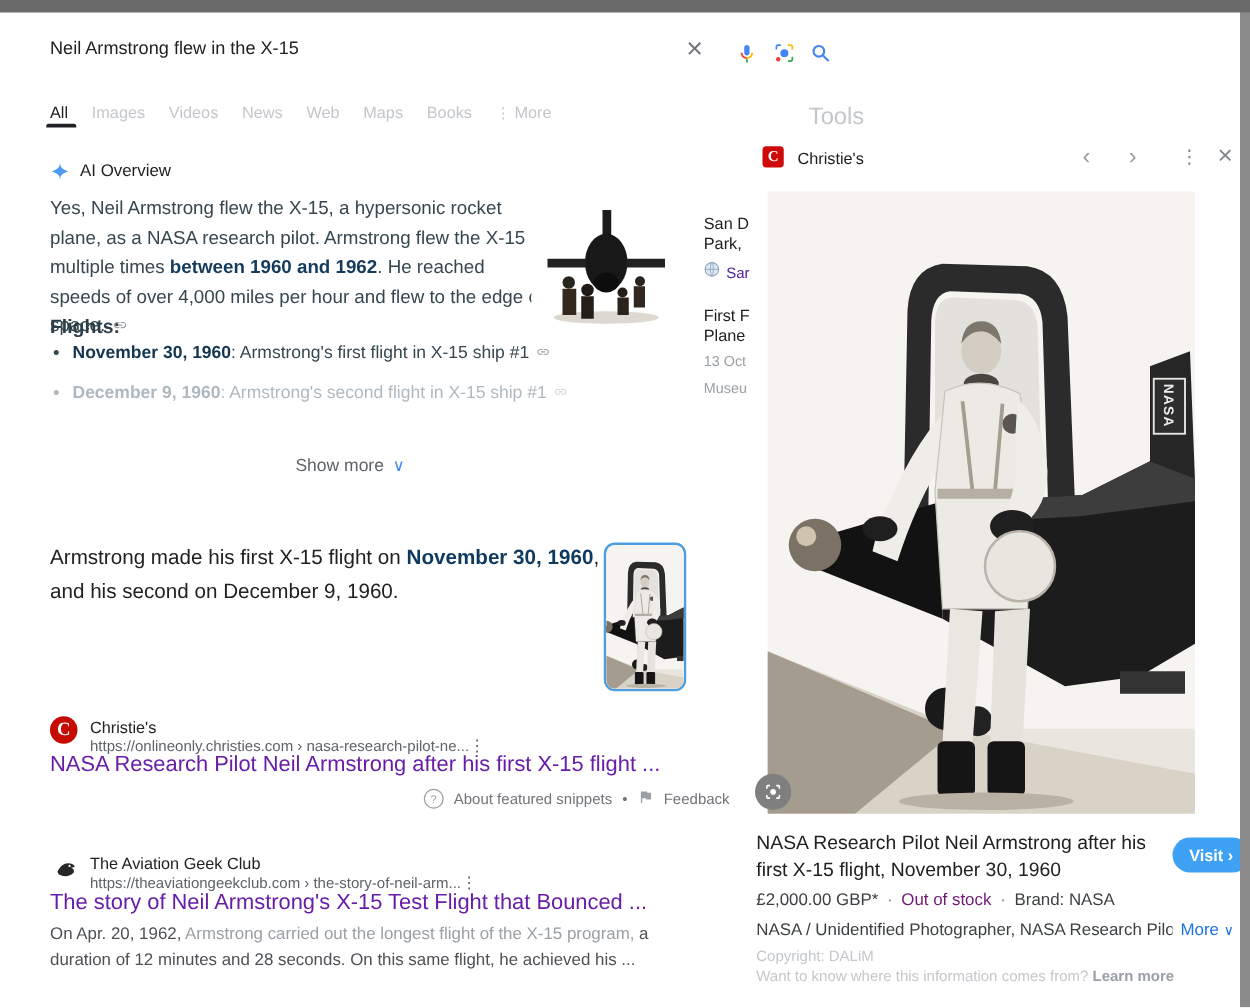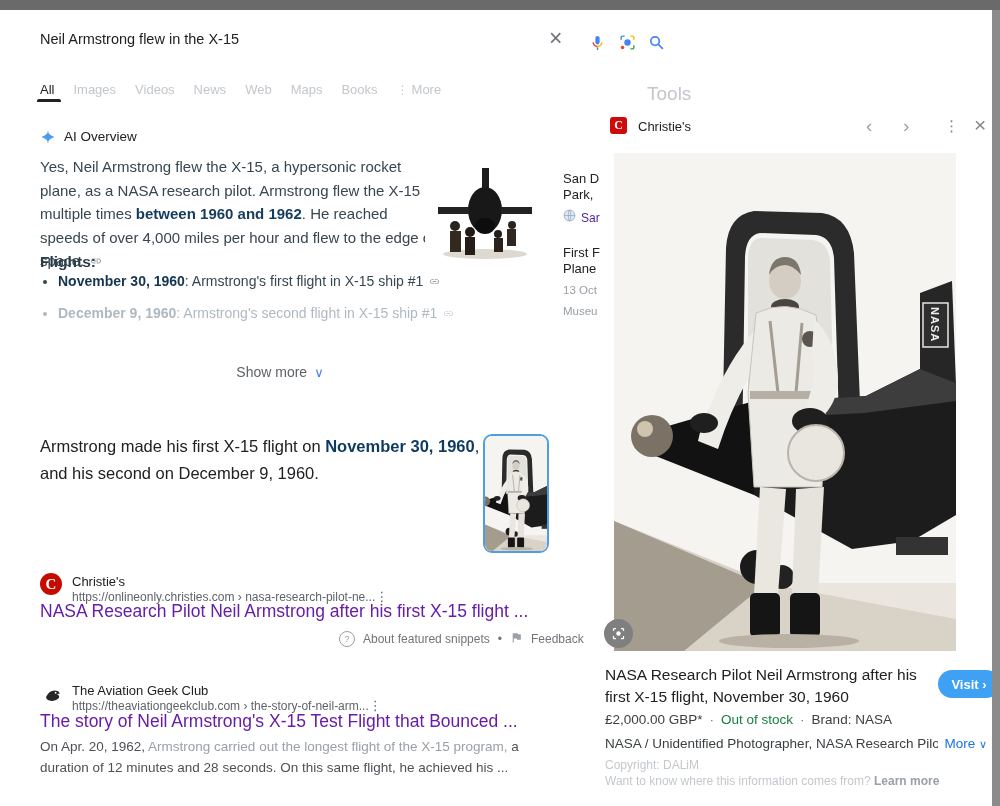--- a/index.html
+++ b/index.html
@@ -88,7 +88,7 @@
   .visit-btn{left:338px;top:565px;width:62px;height:28px;border-radius:15px;background:#3fa1f4;color:#fff;
              font-size:13px;font-weight:600;display:flex;align-items:center;justify-content:center;cursor:pointer;}
   .p-price-row{left:5px;top:607px;font-size:13.5px;color:#3c4043;display:flex;gap:7px;align-items:center;}
-  .p-stock{color:#15803d;}
+  .p-stock{color:#701a75;}
   .p-dotsep{color:#70757a;}
   .p-attr-row{left:5px;top:631px;width:382px;font-size:13.5px;color:#3c4043;display:flex;gap:6px;}
   .p-attr{white-space:nowrap;overflow:hidden;}

